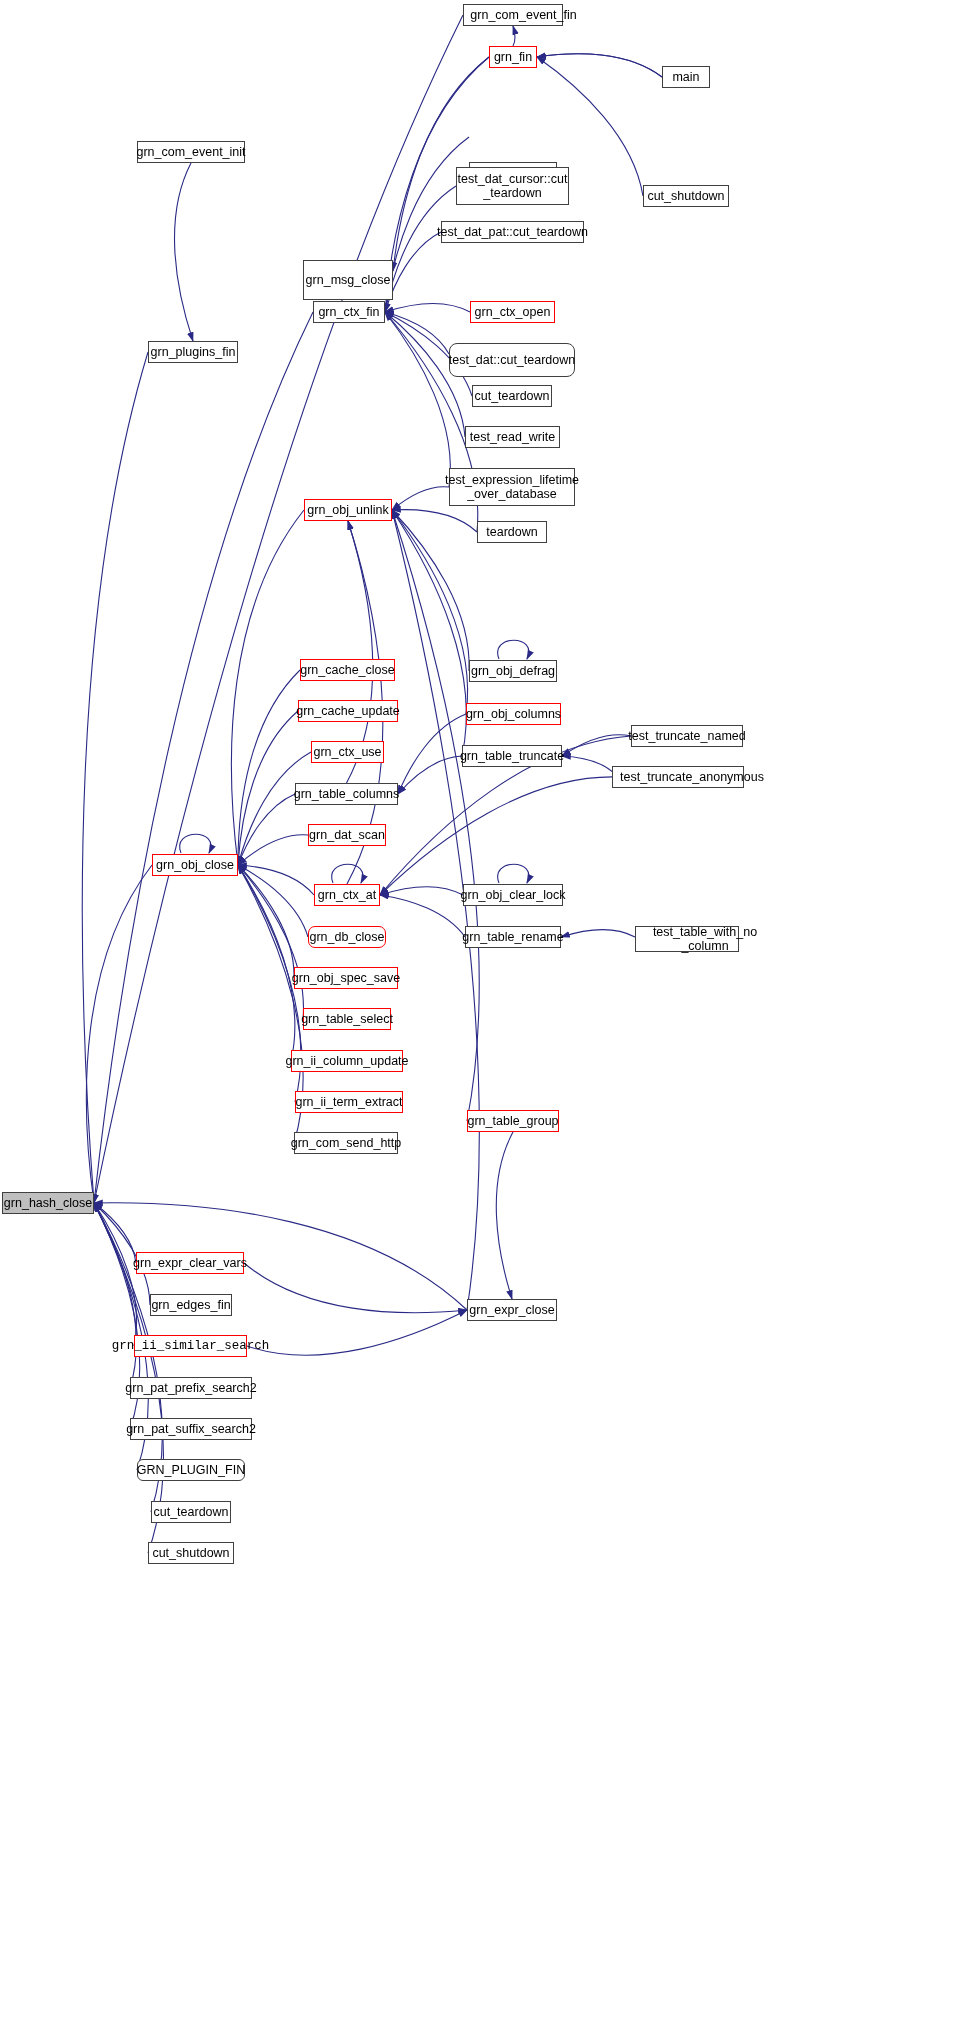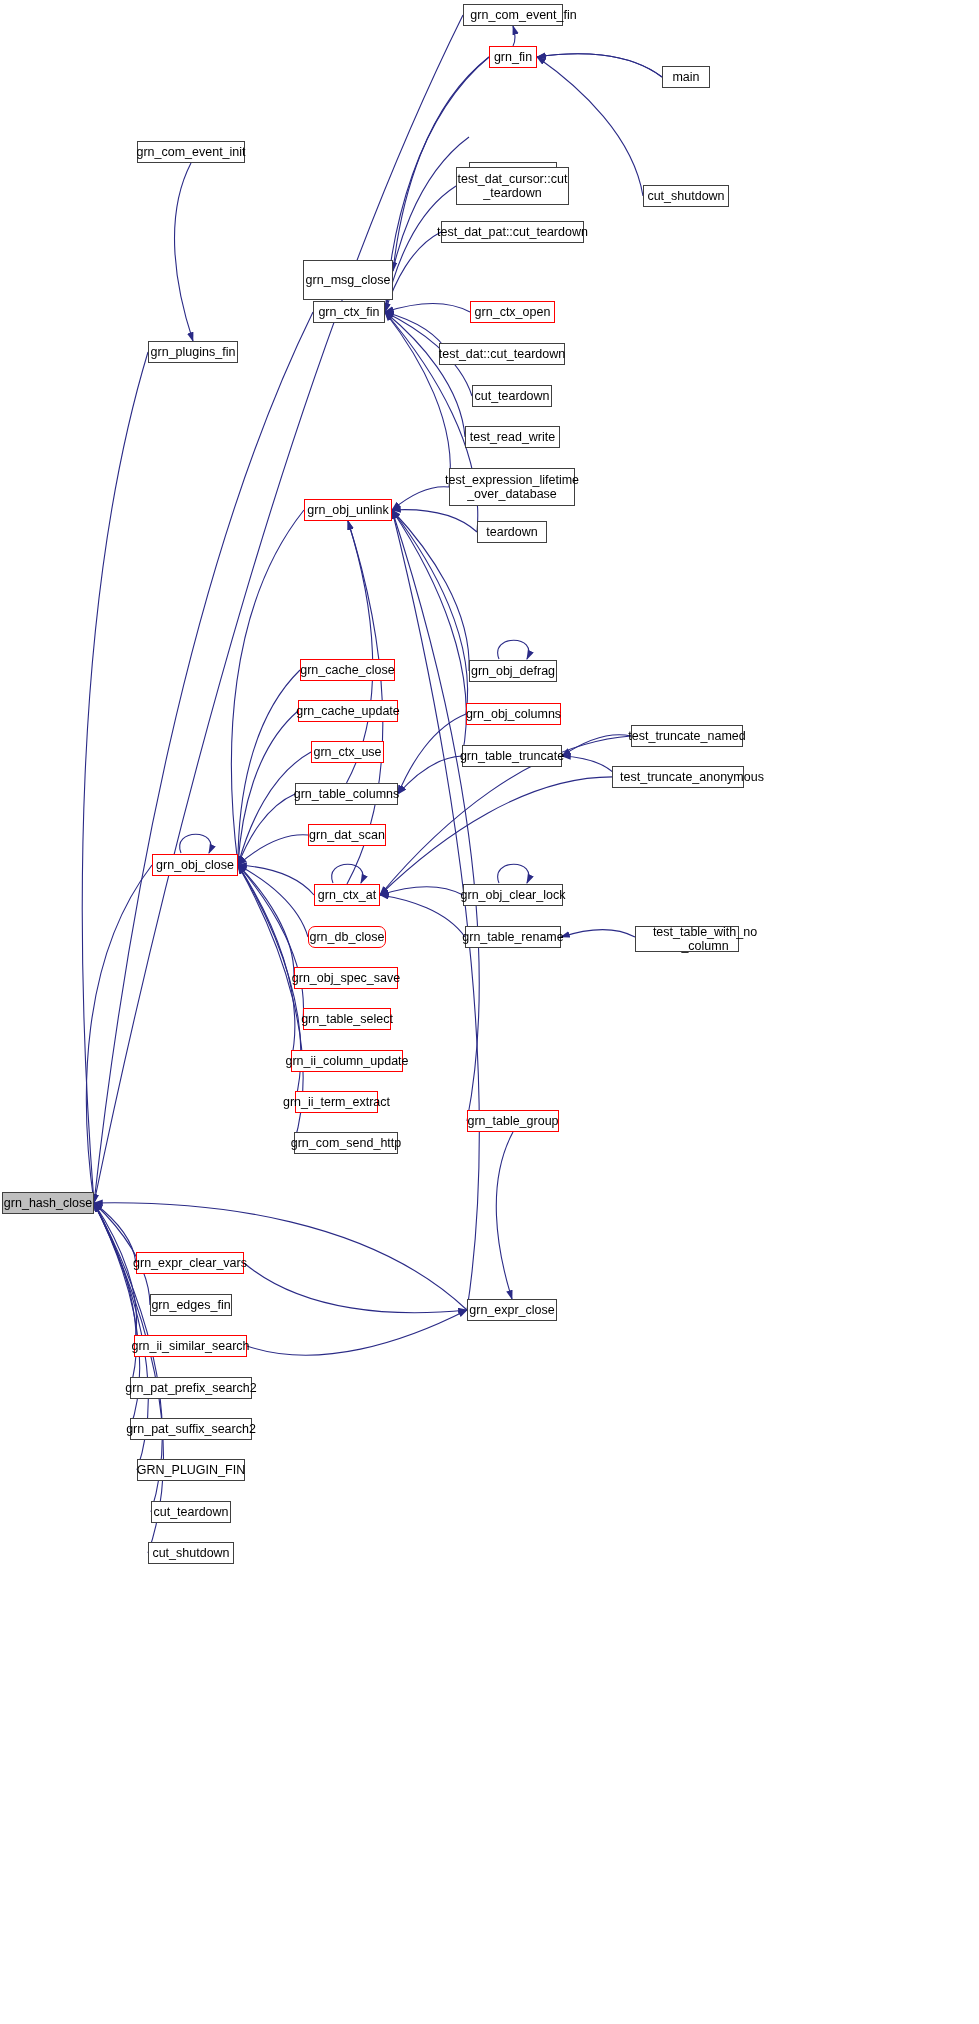--- a/index.html
+++ b/index.html
@@ -141,7 +141,7 @@
       <div class="node" style="left: 313px; top: 301px; width: 72px; height: 22px;">grn_ctx_fin</div>
       <div class="node red" style="left: 470px; top: 301px; width: 85px; height: 22px;">grn_ctx_open</div>
       <div class="node" style="left: 148px; top: 341px; width: 90px; height: 22px;">grn_plugins_fin</div>
-      <div class="node" style="left: 439px; top: 343px; width: 126px; height: 22px;">test_dat::cut_teardown</div>
+      <div class="node" style="left: 449px; top: 343px; width: 126px; height: 34px; border-radius: 8px;">test_dat::cut_teardown</div>
       <div class="node" style="left: 472px; top: 385px; width: 80px; height: 22px;">cut_teardown</div>
       <div class="node" style="left: 465px; top: 426px; width: 95px; height: 22px;">test_read_write</div>
       <div class="node" style="left: 449px; top: 468px; width: 126px; height: 38px;">test_expression_lifetime

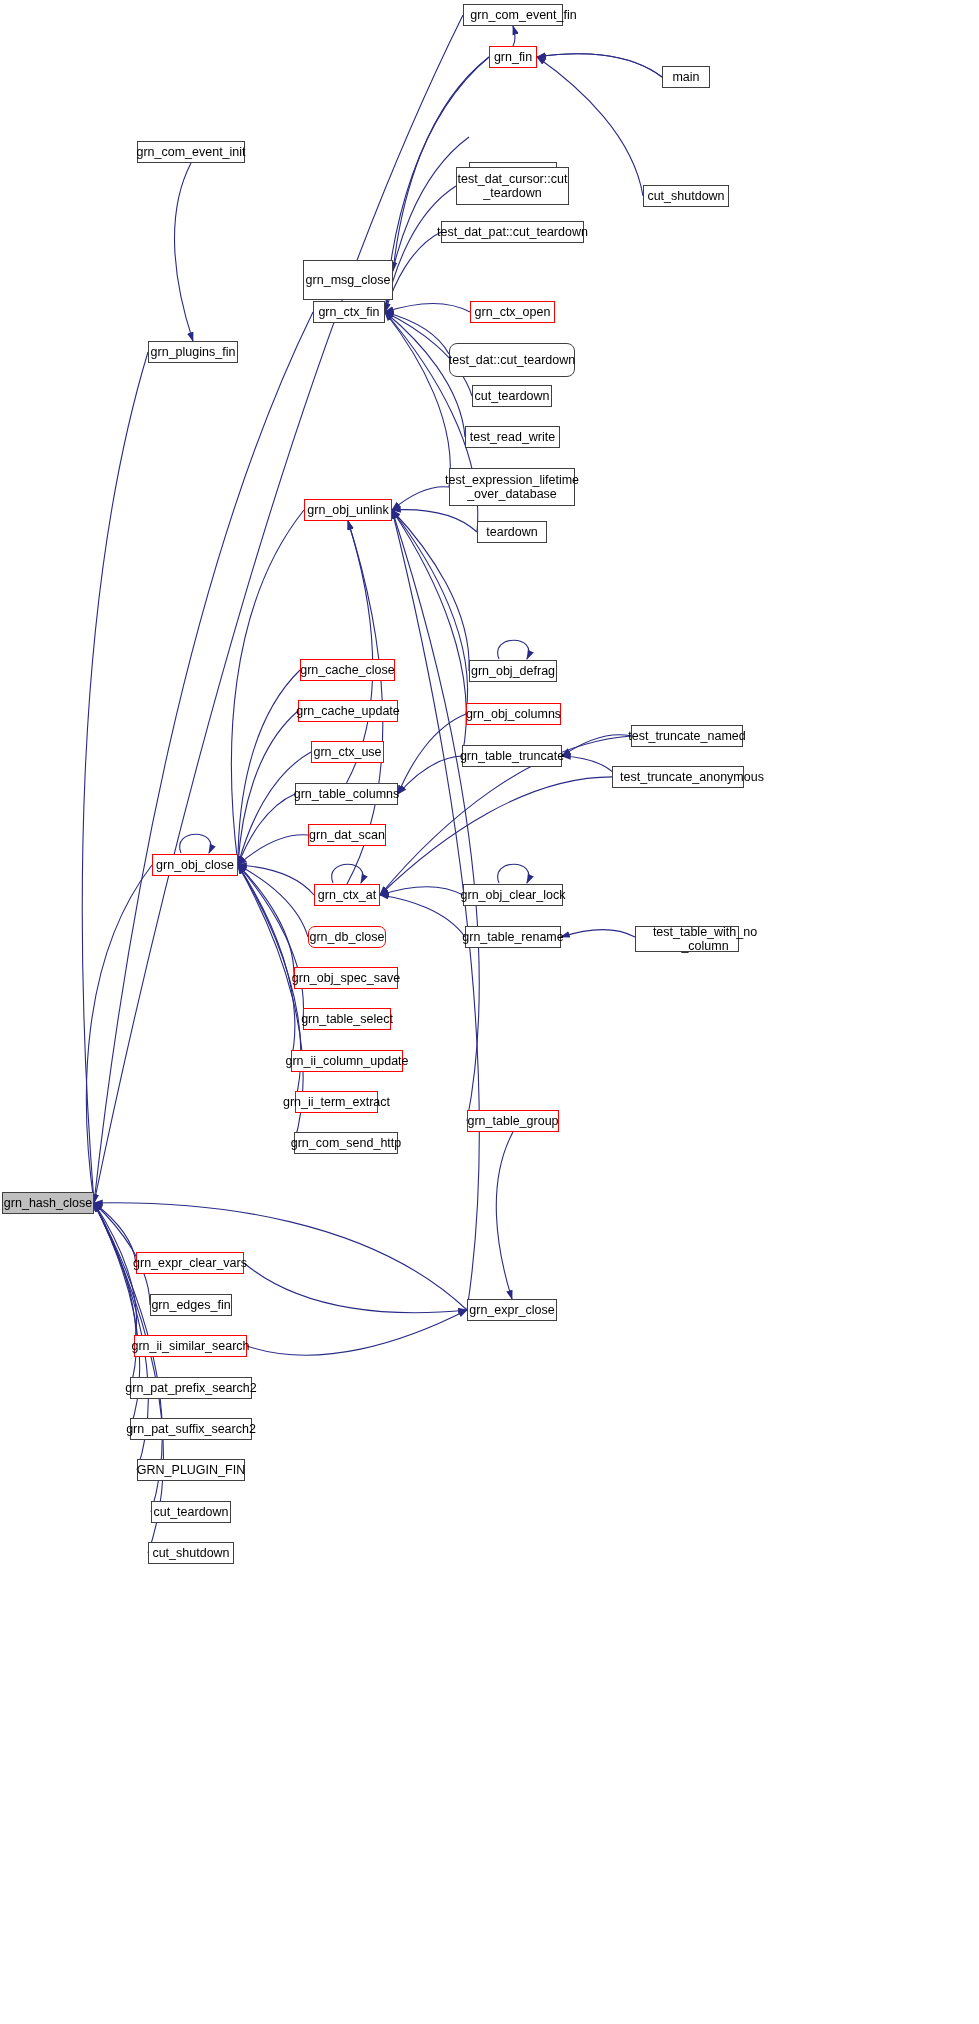--- a/index.html
+++ b/index.html
@@ -168,7 +168,7 @@
       <div class="node red" style="left: 294px; top: 967px; width: 104px; height: 22px;">grn_obj_spec_save</div>
       <div class="node red" style="left: 303px; top: 1008px; width: 88px; height: 22px;">grn_table_select</div>
       <div class="node red" style="left: 291px; top: 1050px; width: 112px; height: 22px;">grn_ii_column_update</div>
-      <div class="node red" style="left: 295px; top: 1091px; width: 83px; height: 22px;">grn_ii_term_extract</div>
+      <div class="node red" style="left: 295px; top: 1091px; width: 108px; height: 22px;">grn_ii_term_extract</div>
       <div class="node red" style="left: 467px; top: 1110px; width: 92px; height: 22px;">grn_table_group</div>
       <div class="node" style="left: 294px; top: 1132px; width: 104px; height: 22px;">grn_com_send_http</div>
       <div class="node current" style="left: 2px; top: 1192px; width: 92px; height: 22px;">grn_hash_close</div>

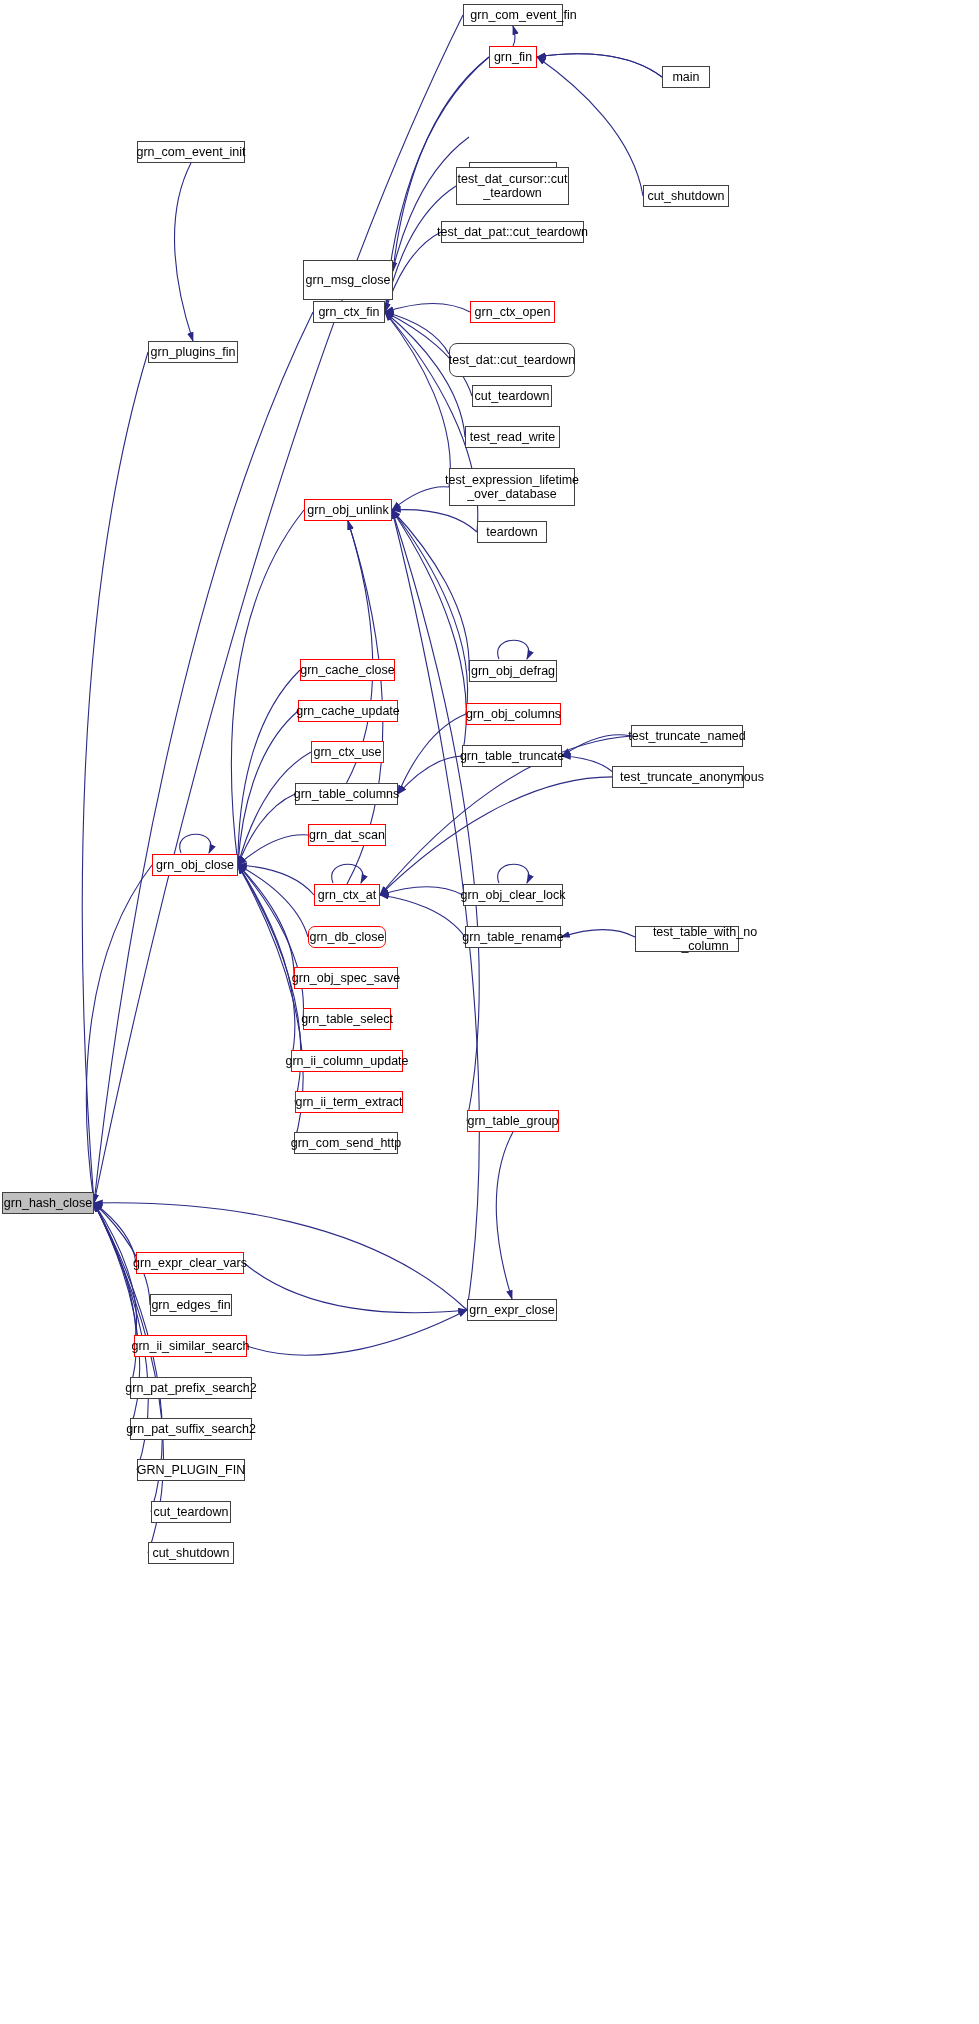--- a/index.html
+++ b/index.html
@@ -175,7 +175,7 @@
       <div class="node red" style="left: 136px; top: 1252px; width: 108px; height: 22px;">grn_expr_clear_vars</div>
       <div class="node" style="left: 150px; top: 1294px; width: 82px; height: 22px;">grn_edges_fin</div>
       <div class="node" style="left: 467px; top: 1299px; width: 90px; height: 22px;">grn_expr_close</div>
-      <div class="node red" style="left: 134px; top: 1335px; width: 113px; height: 22px;">grn_ii_similar_search</div>
+      <div class="node red" style="left: 134px; top: 1335px; width: 113px; height: 22px; font-family: Liberation Mono, monospace;">grn_ii_similar_search</div>
       <div class="node" style="left: 130px; top: 1377px; width: 122px; height: 22px;">grn_pat_prefix_search2</div>
       <div class="node" style="left: 130px; top: 1418px; width: 122px; height: 22px;">grn_pat_suffix_search2</div>
       <div class="node" style="left: 137px; top: 1459px; width: 108px; height: 22px;">GRN_PLUGIN_FIN</div>

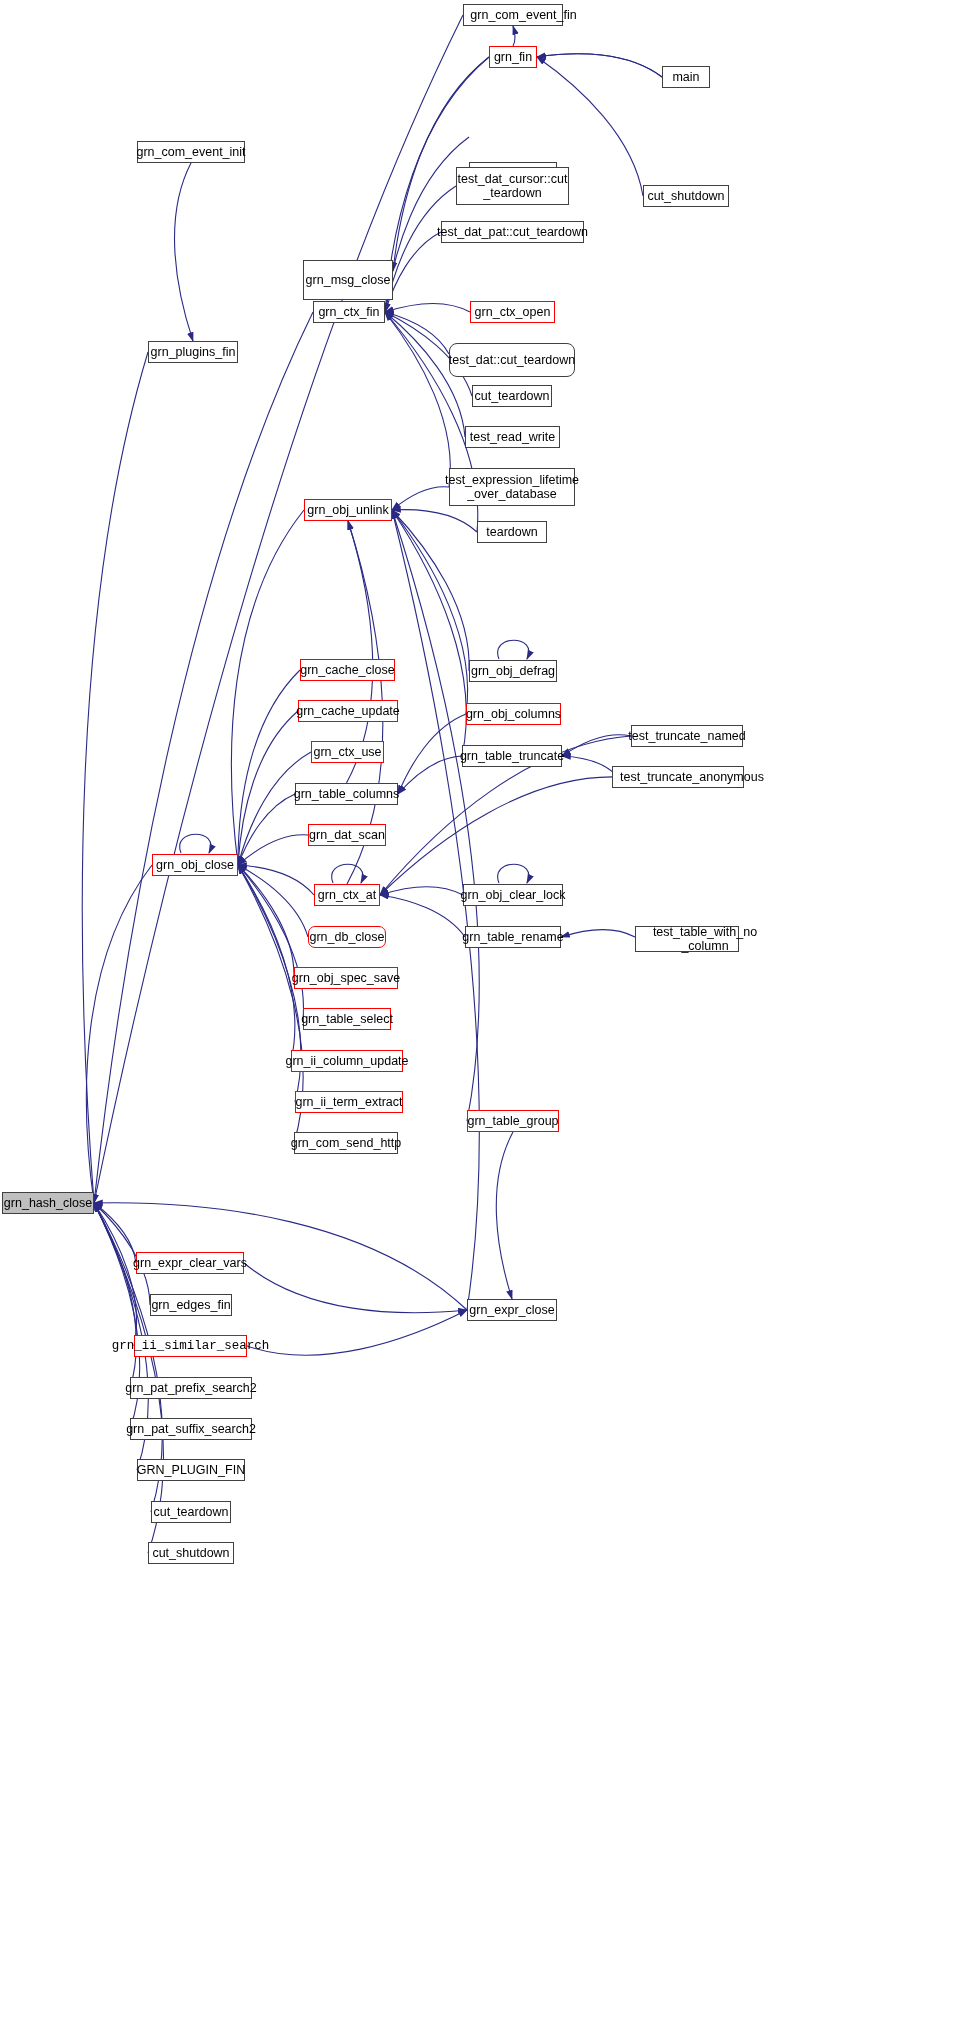--- a/index.html
+++ b/index.html
@@ -178,7 +178,7 @@
       <div class="node red" style="left: 134px; top: 1335px; width: 113px; height: 22px; font-family: Liberation Mono, monospace;">grn_ii_similar_search</div>
       <div class="node" style="left: 130px; top: 1377px; width: 122px; height: 22px;">grn_pat_prefix_search2</div>
       <div class="node" style="left: 130px; top: 1418px; width: 122px; height: 22px;">grn_pat_suffix_search2</div>
-      <div class="node" style="left: 137px; top: 1459px; width: 108px; height: 22px;">GRN_PLUGIN_FIN</div>
+      <div class="node" style="left: 137px; top: 1459px; width: 108px; height: 22px; border-radius: 6px;">GRN_PLUGIN_FIN</div>
       <div class="node" style="left: 151px; top: 1501px; width: 80px; height: 22px;">cut_teardown</div>
       <div class="node" style="left: 148px; top: 1542px; width: 86px; height: 22px;">cut_shutdown</div>
     </div>

